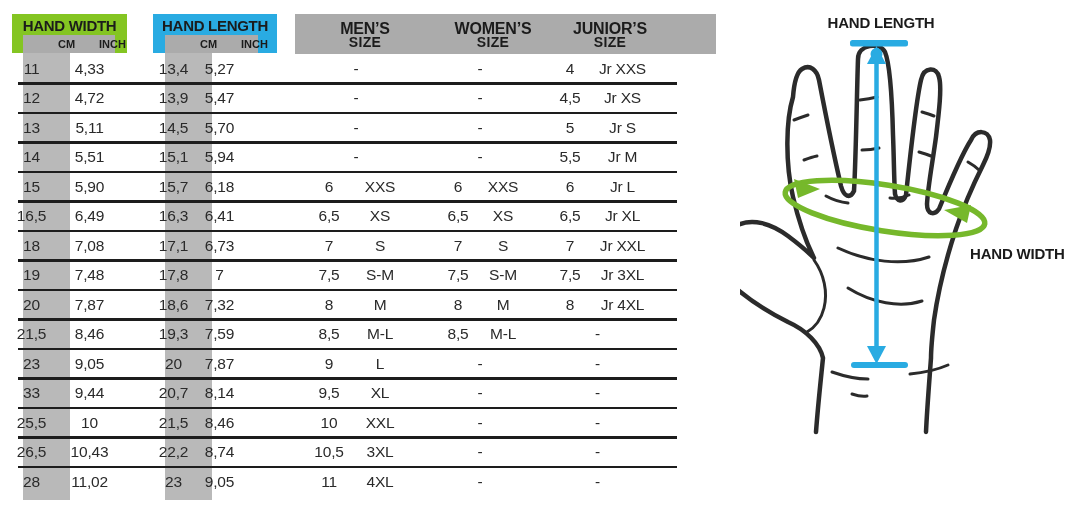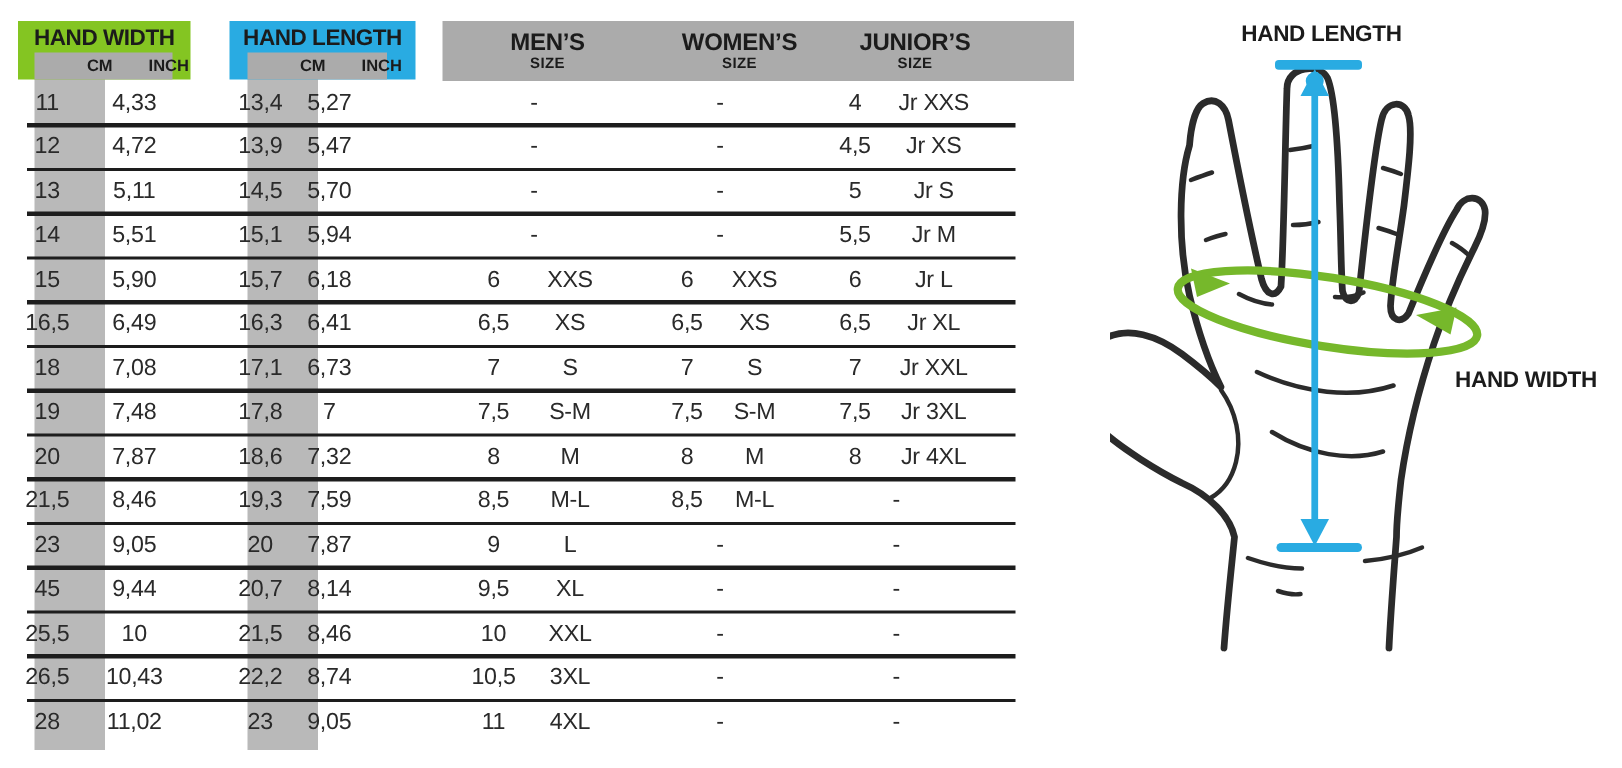--- a/index.html
+++ b/index.html
@@ -29,7 +29,7 @@
   .sizes-band{position:absolute;left:295px;top:14px;width:421px;height:40px;background:#ABABAB;z-index:2;text-decoration:underline;}
   .size-group{position:absolute;top:6px;text-align:center;color:#1b1b1b;}
   .size-group .g-title{font-size:16px;font-weight:bold;letter-spacing:-0.2px;line-height:17px;}
-  .size-group .g-sub{font-size:10px;font-weight:bold;letter-spacing:0.3px;line-height:11px;}
+  .size-group .g-sub{font-size:14px;font-weight:bold;letter-spacing:0.3px;line-height:11px;}
   .size-group.mens{left:20px;width:100px;}
   .size-group.womens{left:143px;width:110px;}
   .size-group.juniors{left:255px;width:120px;}

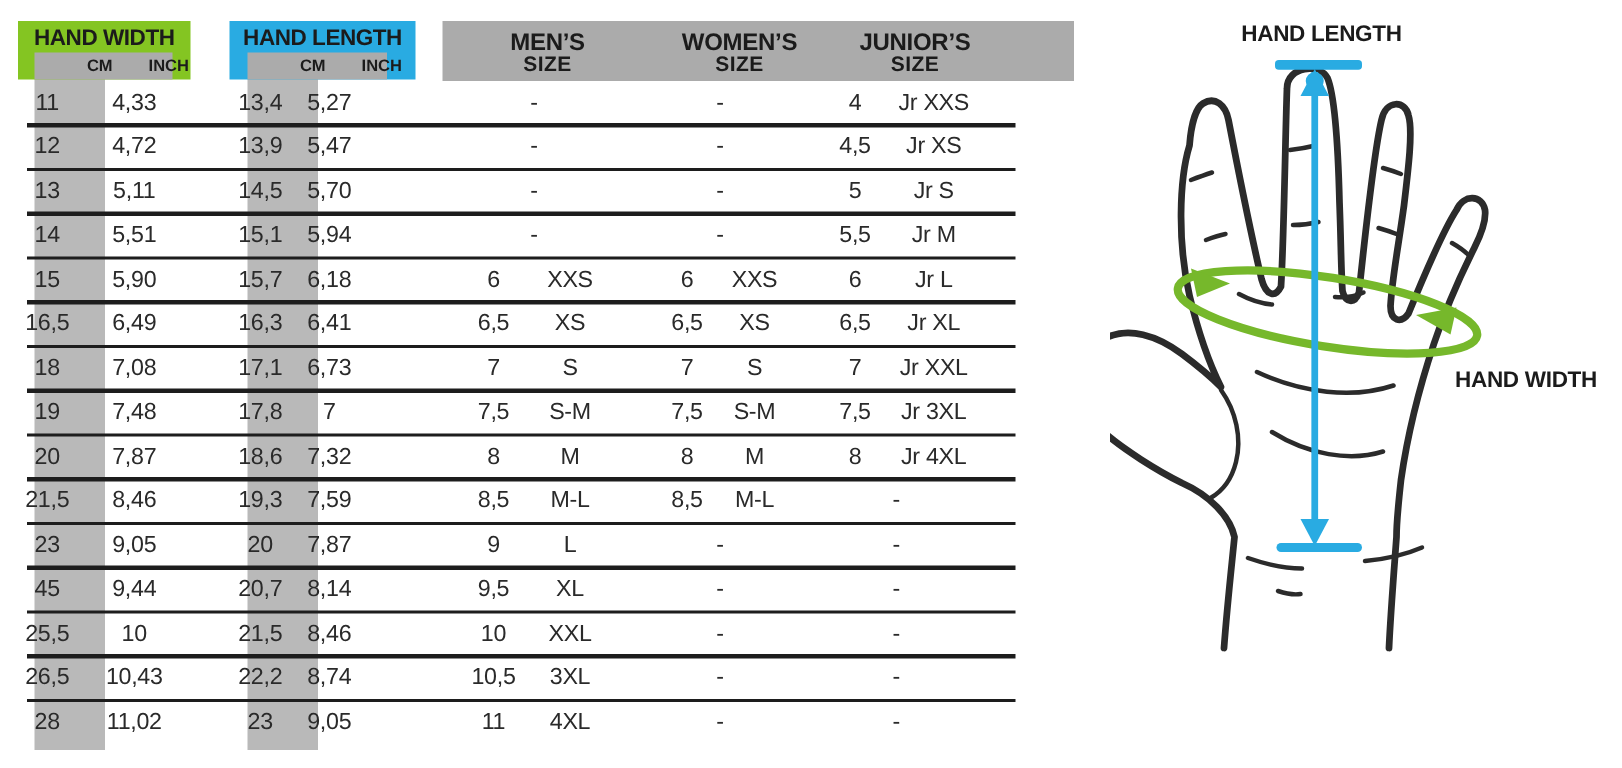--- a/index.html
+++ b/index.html
@@ -217,7 +217,7 @@
         <div class="cell juniors-dash">-</div>
       </div>
       <div class="trow">
-        <div class="cell wcm">45</div>
+        <div class="cell wcm">33</div>
         <div class="cell winch">9,44</div>
         <div class="cell lcm">20,7</div>
         <div class="cell linch">8,14</div>

